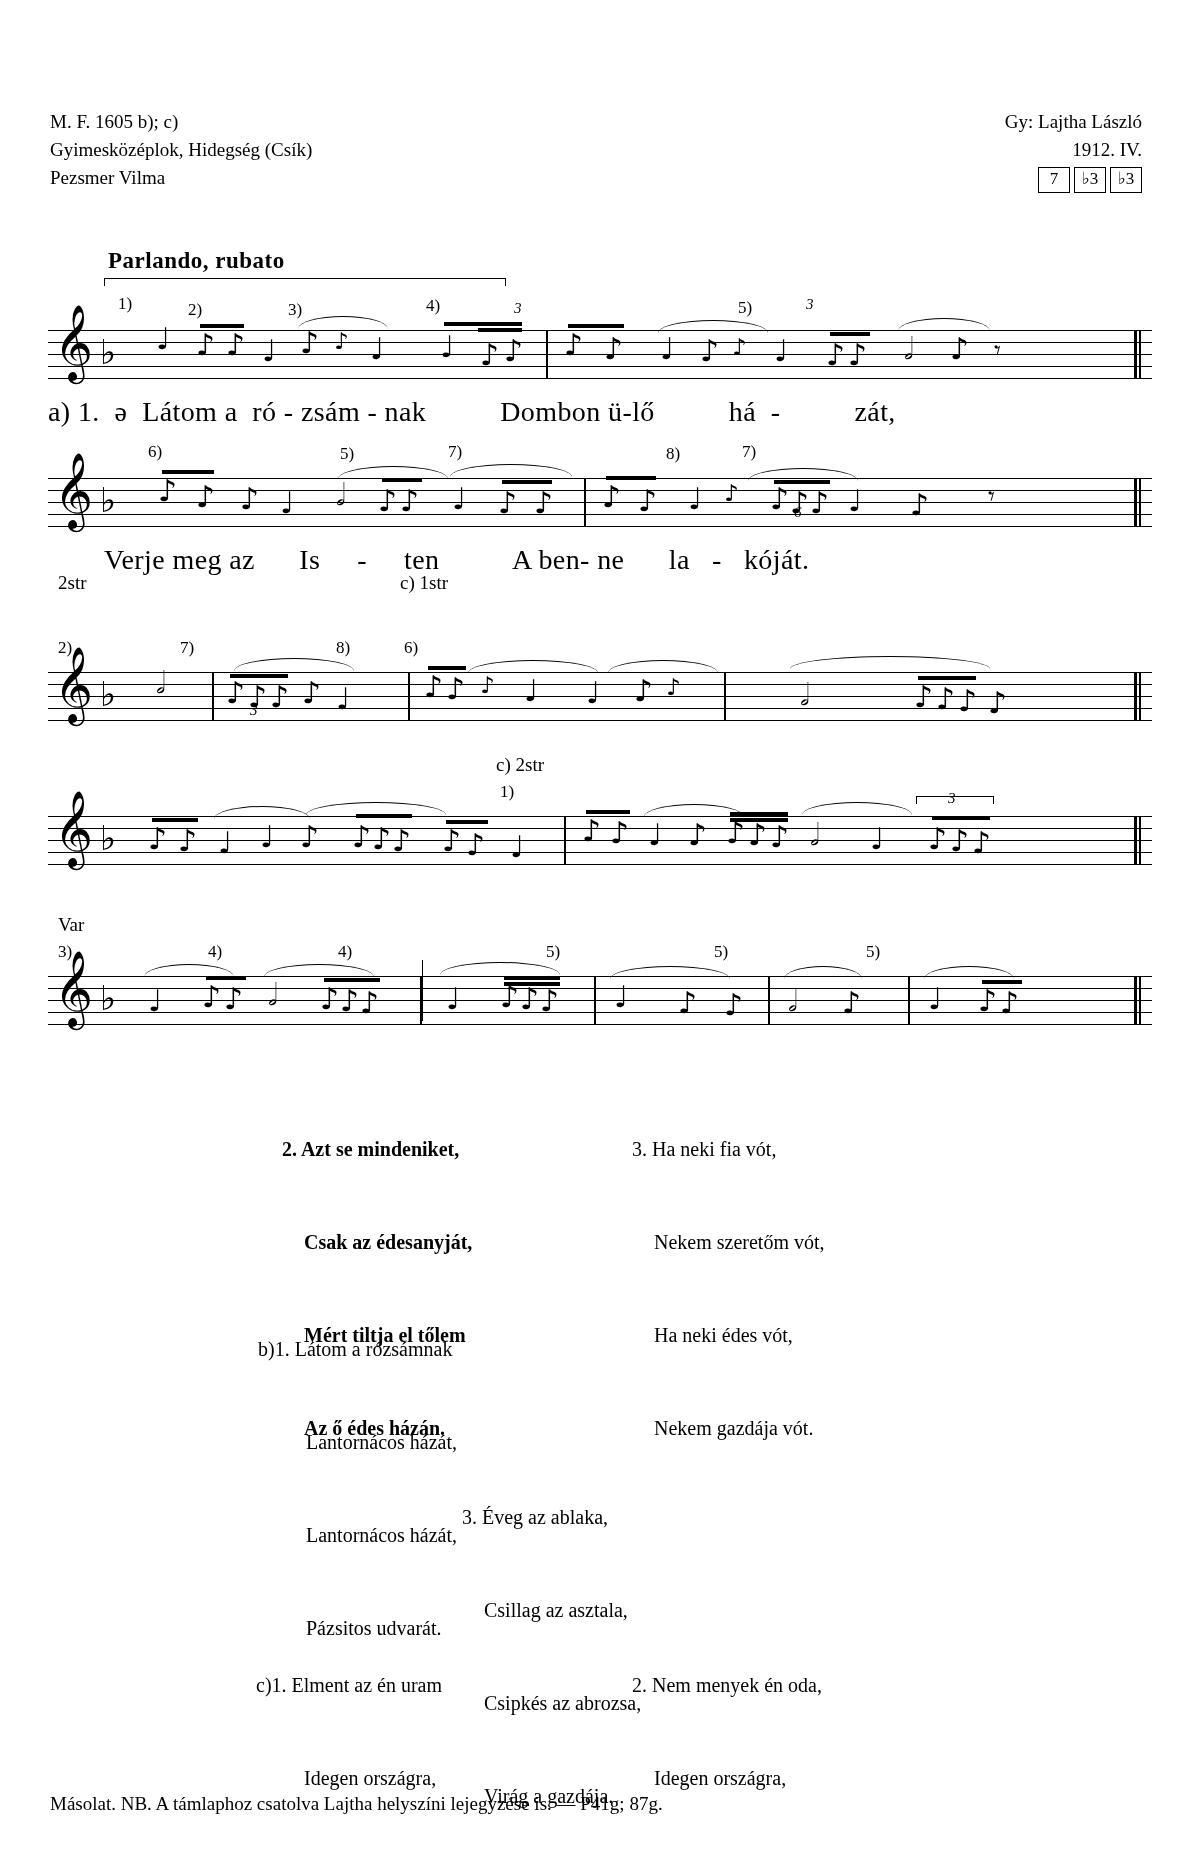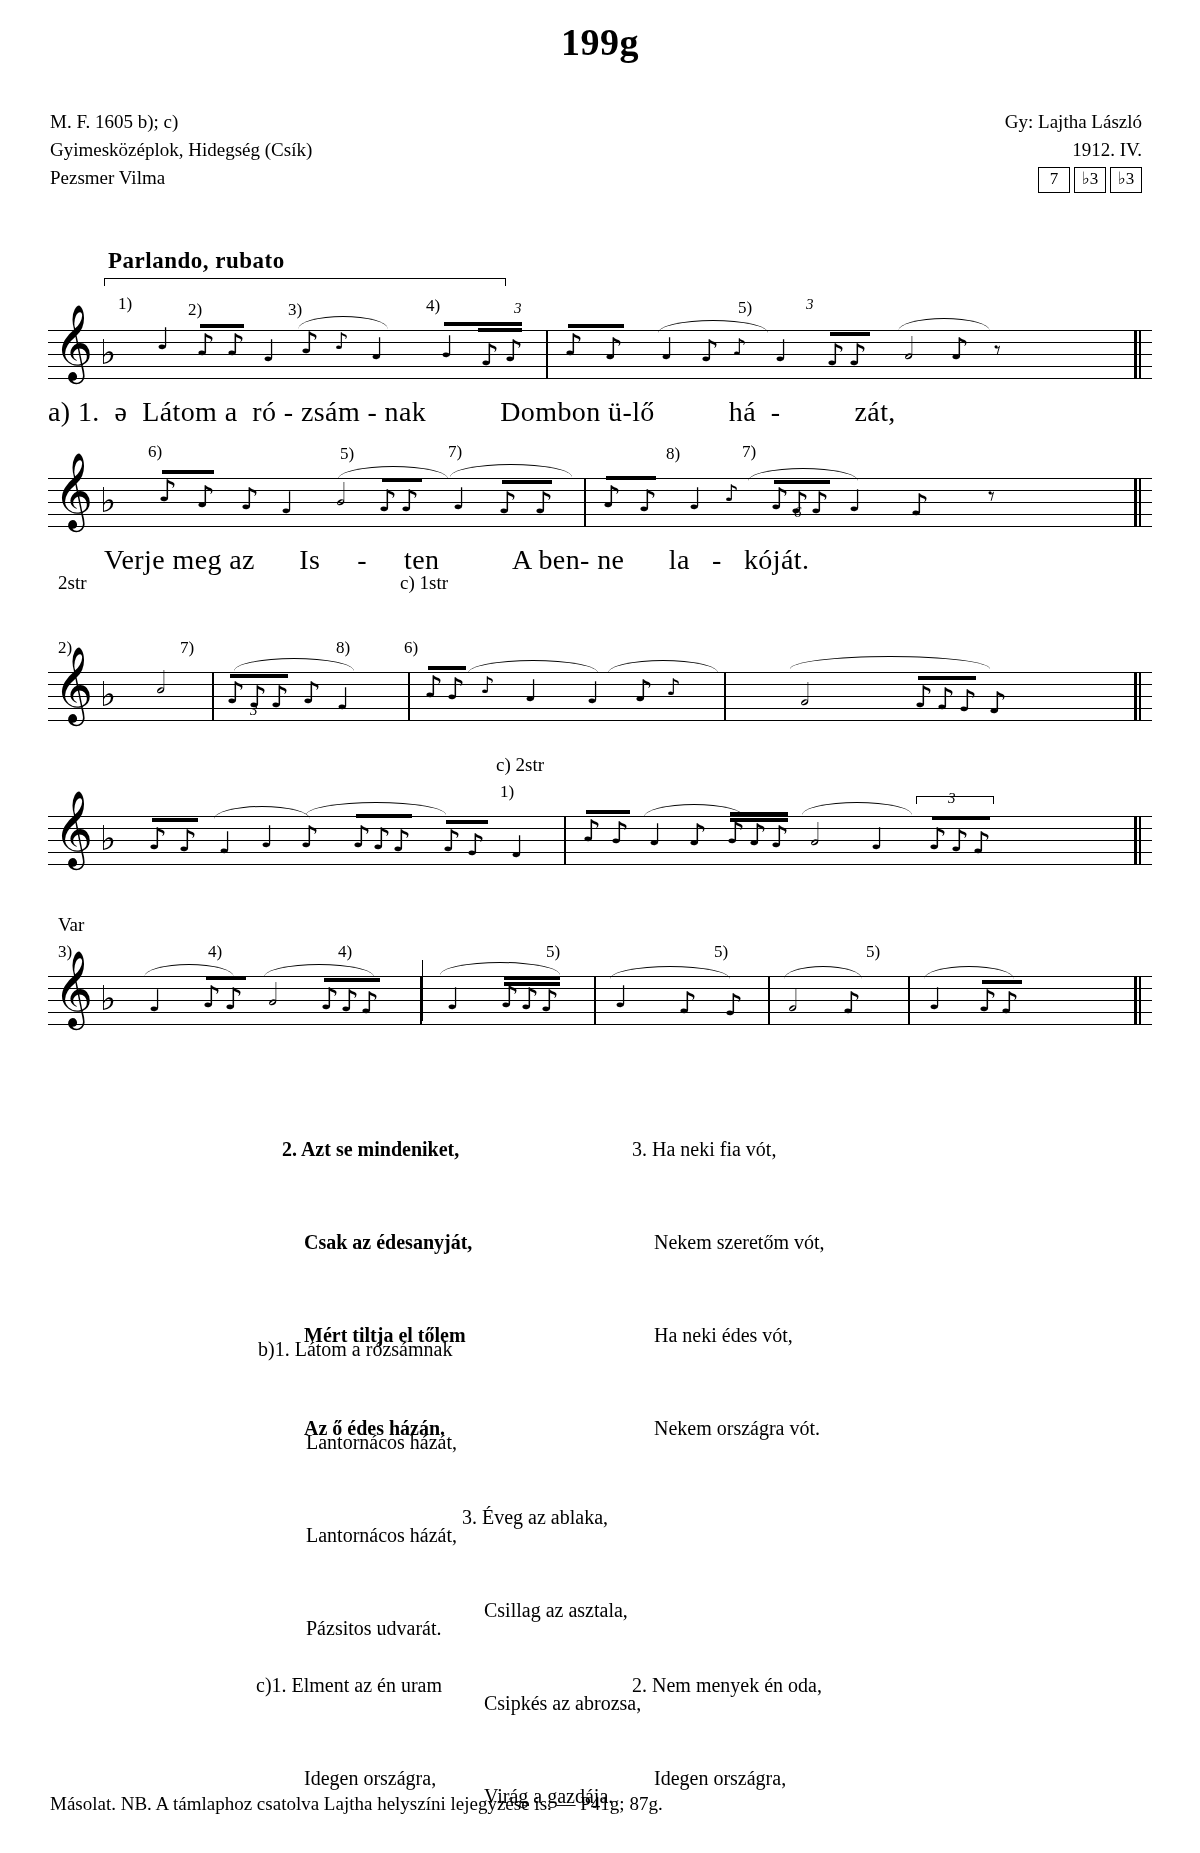--- a/index.html
+++ b/index.html
@@ -212,7 +212,6 @@
 
 <div class="page">
 
-  <div class="song-number">199g</div>
 
   <div class="header-left">
     <div>M. F. 1605 b); c)</div>

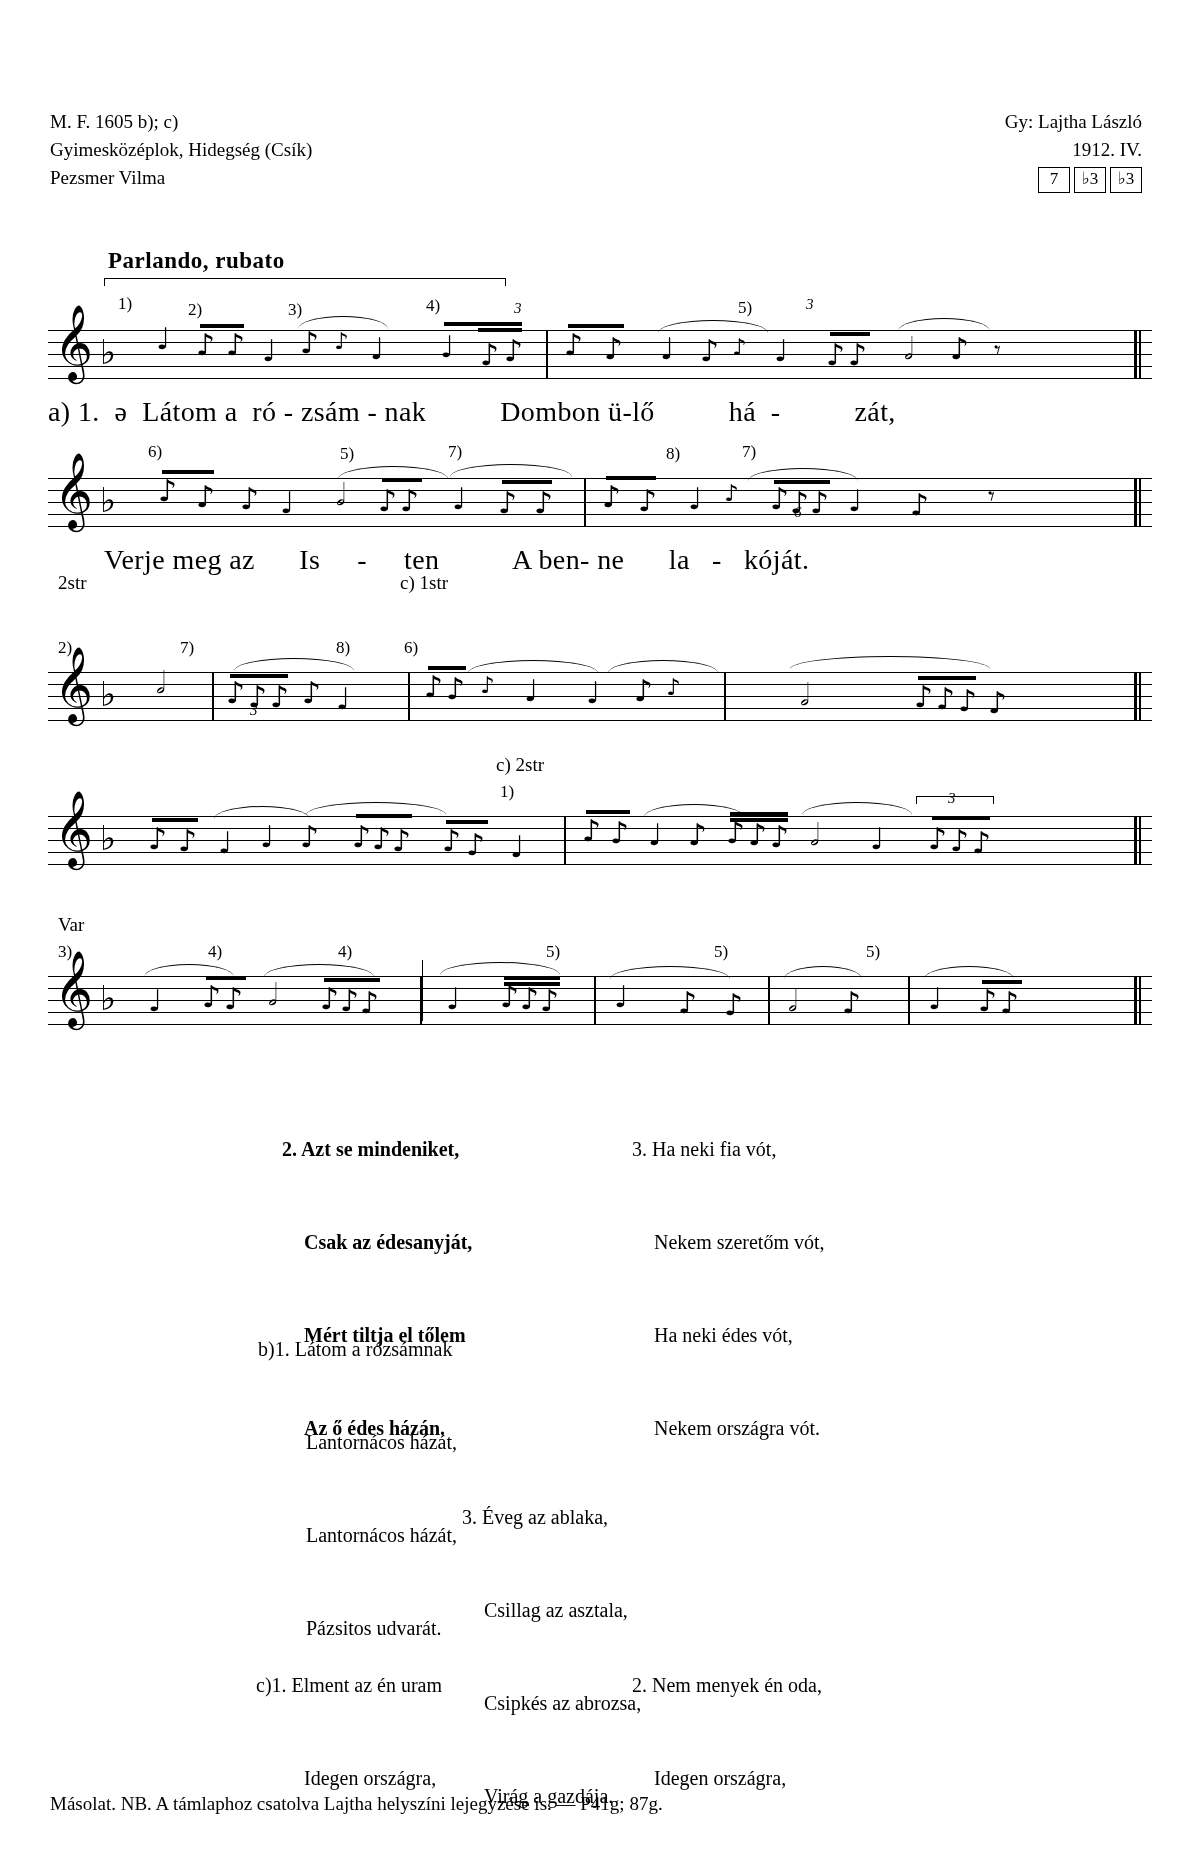--- a/index.html
+++ b/index.html
@@ -535,7 +535,7 @@
     <span class="hang">3. Ha neki fia vót,</span>
     <span class="hang" style="padding-left:22px;">Nekem szeretőm vót,</span>
     <span class="hang" style="padding-left:22px;">Ha neki édes vót,</span>
-    <span class="hang" style="padding-left:22px;">Nekem országra vót.</span>
+    <span class="hang" style="padding-left:22px;">Nekem gazdája vót.</span>
   </div>
 
   <div class="verse" style="left:258px; top:1272px;">

